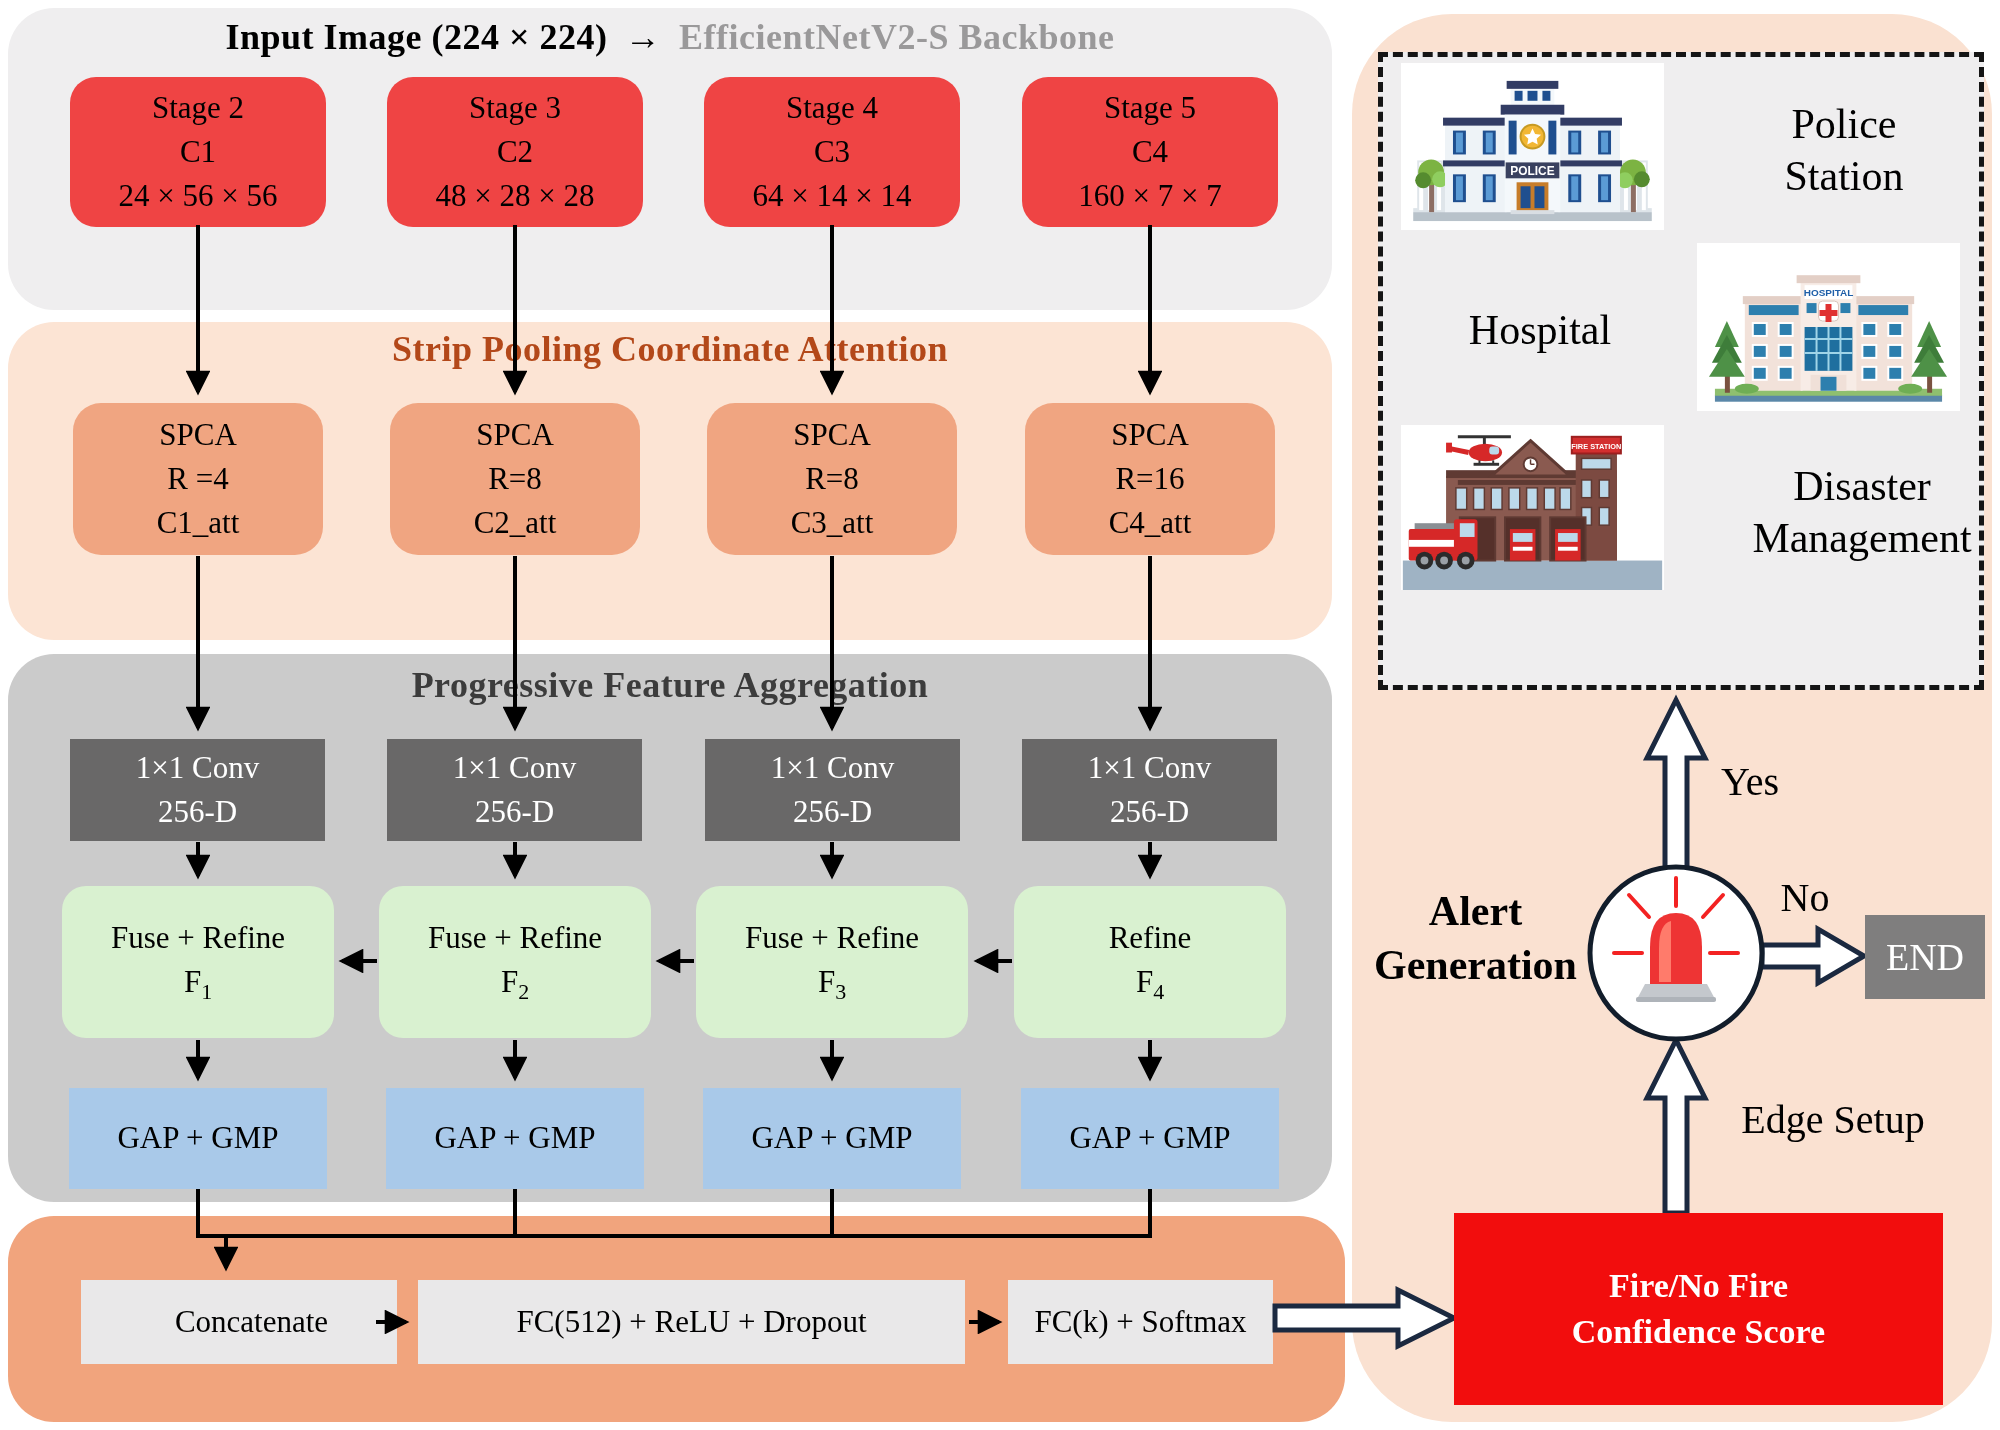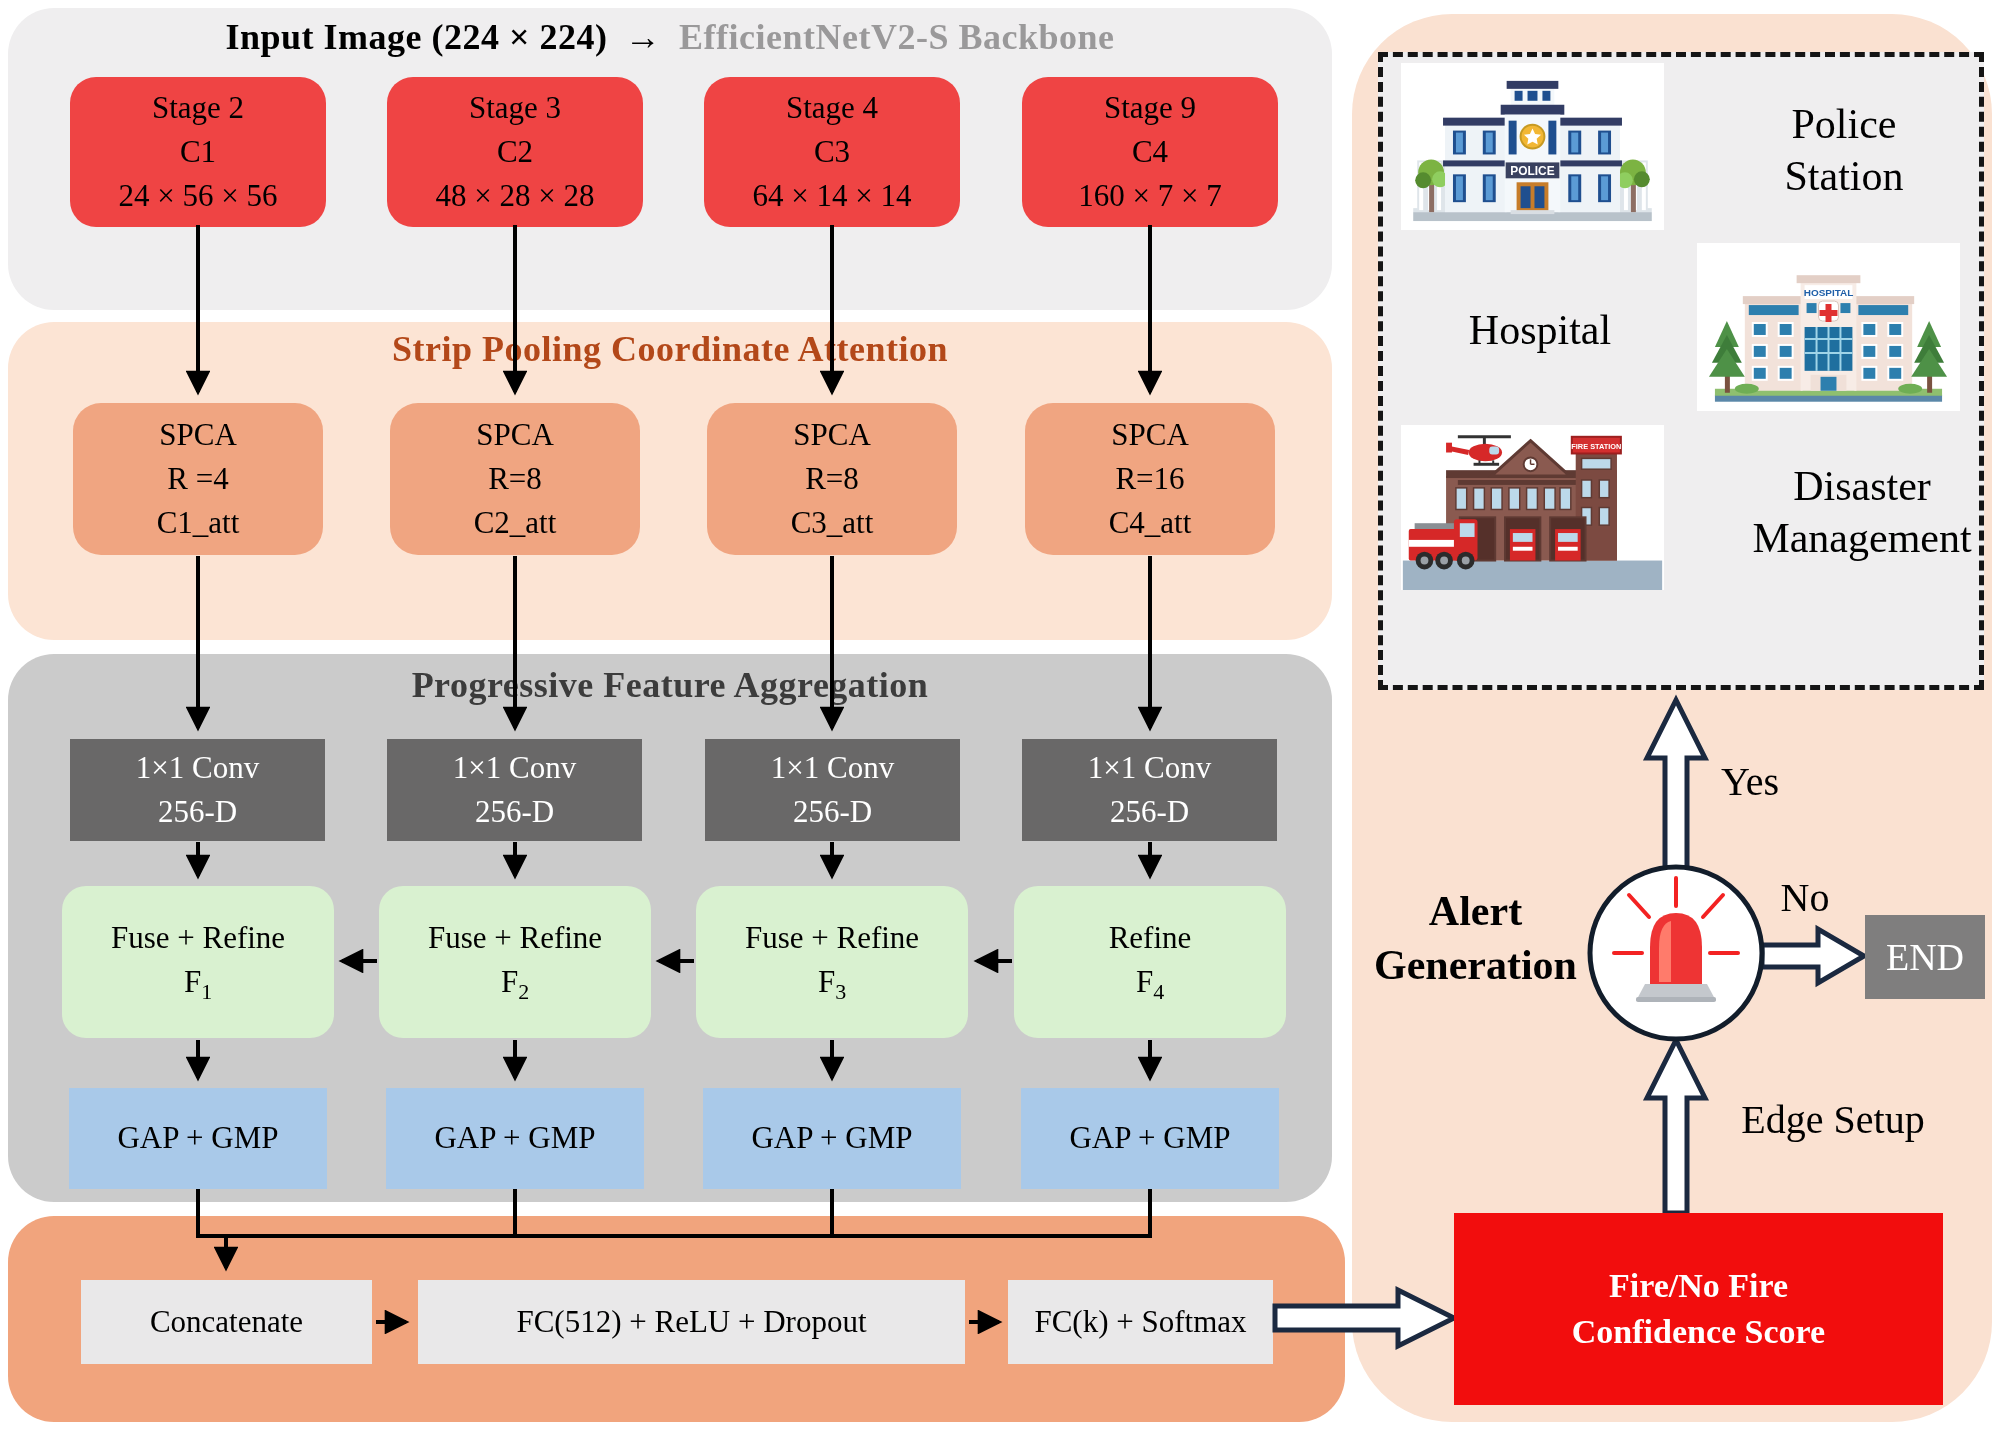--- a/index.html
+++ b/index.html
@@ -71,7 +71,7 @@
     <div>64 × 14 × 14</div>
   </div>
   <div class="box stage-box" style="left:1022px;">
-    <div>Stage 9</div>
+    <div>Stage 5</div>
     <div>C4</div>
     <div>160 × 7 × 7</div>
   </div>

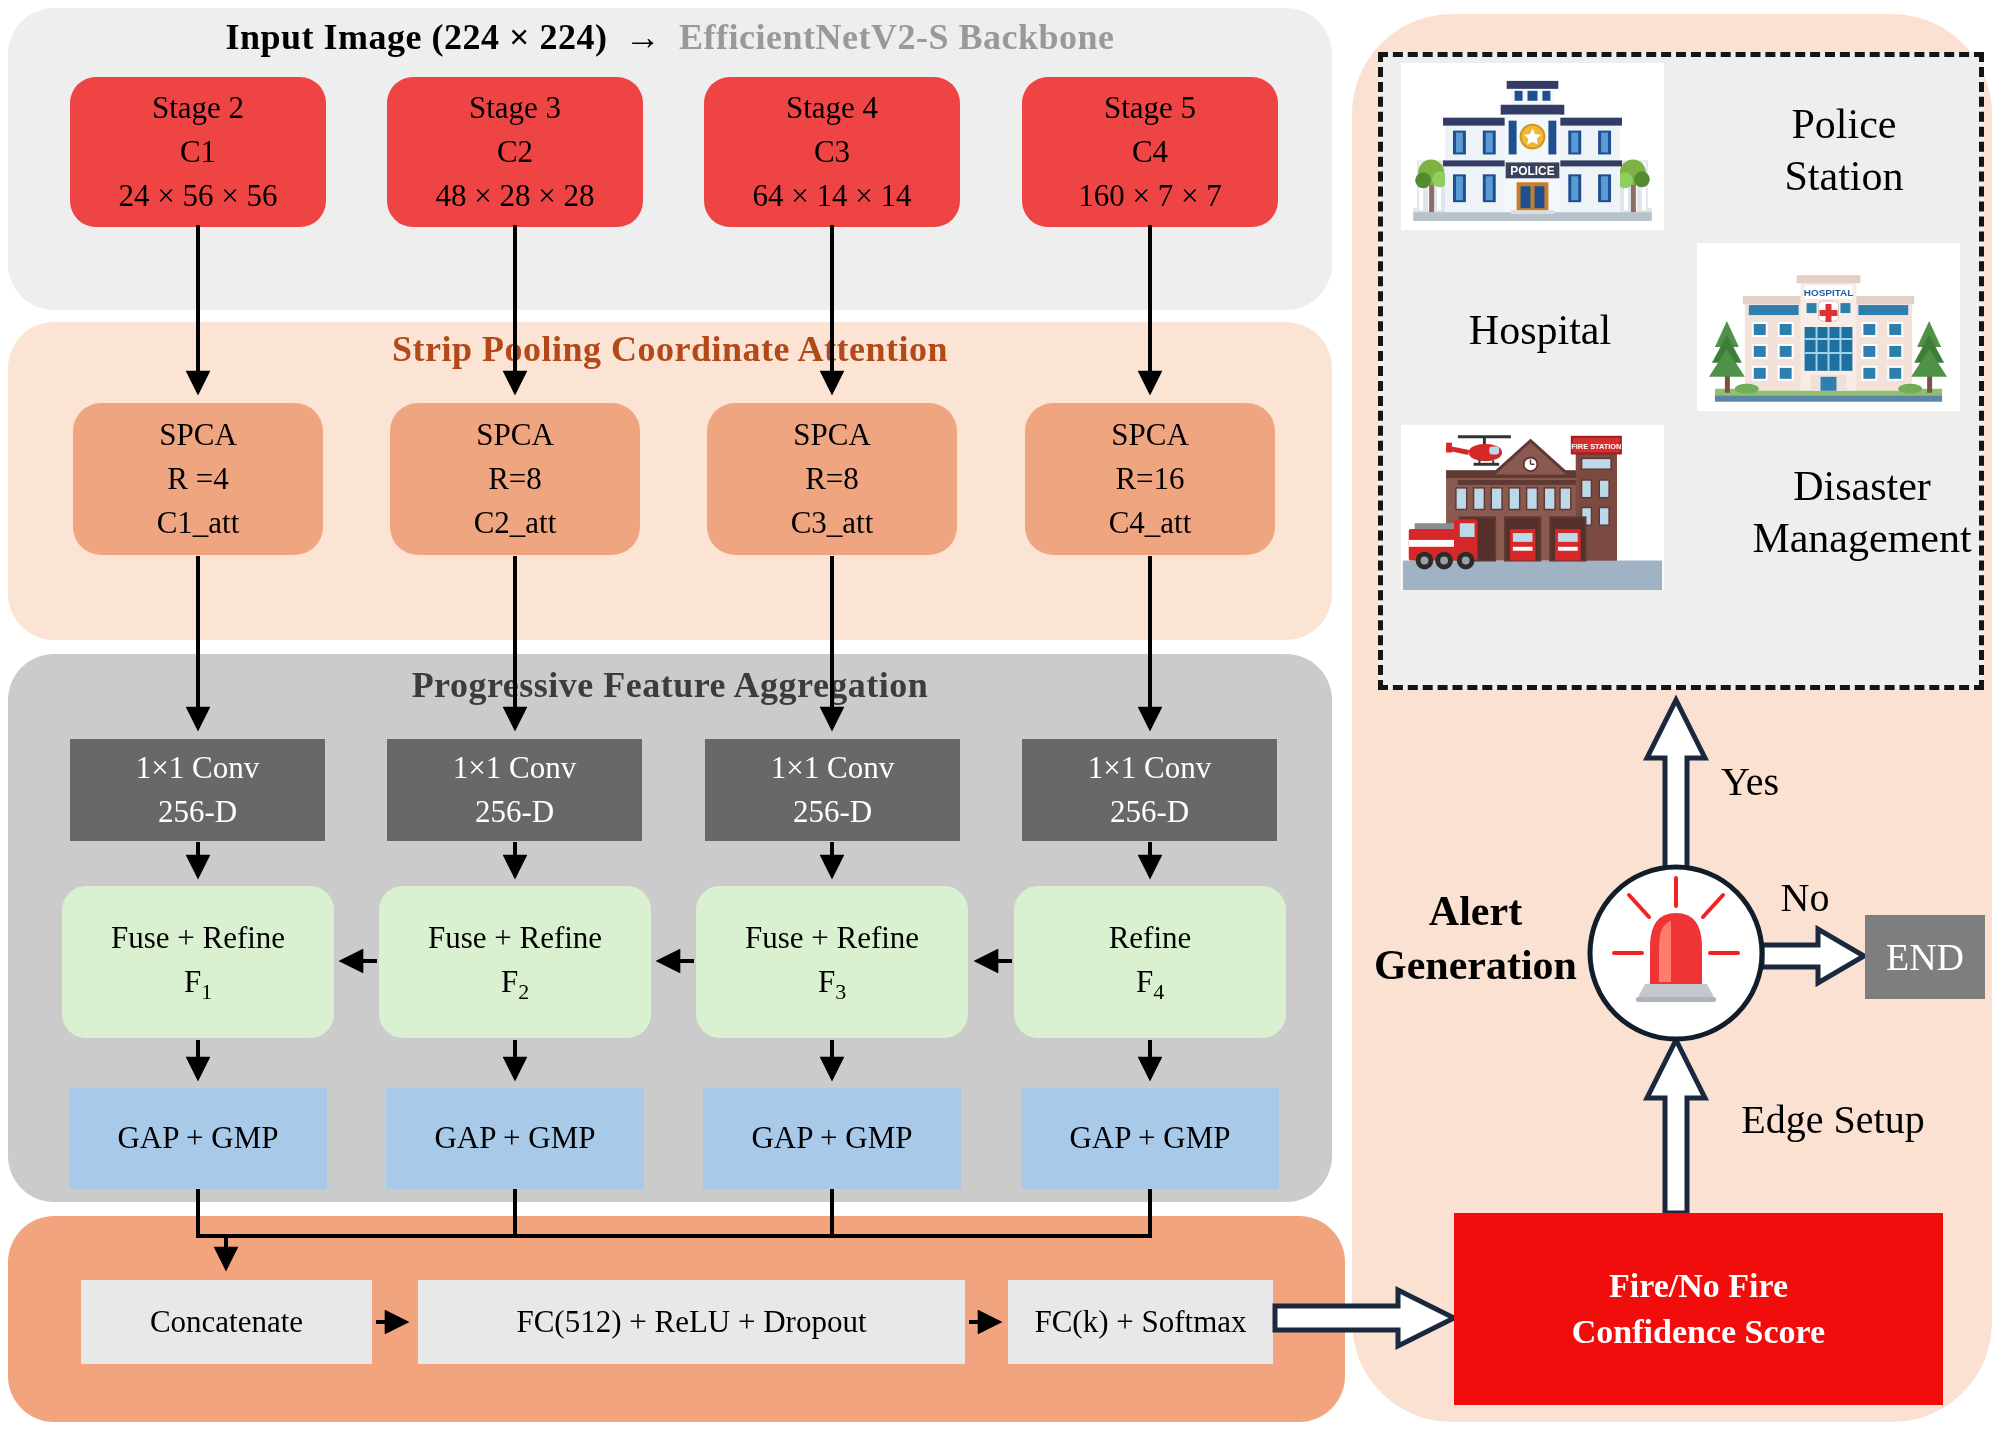--- a/index.html
+++ b/index.html
@@ -136,7 +136,7 @@
   <div class="box pool-box" style="left:703px;">GAP + GMP</div>
   <div class="box pool-box" style="left:1021px;">GAP + GMP</div>
 
-  <div class="box flat-box" style="left:81px; width:291px;">Concatenate</div>
+  <div class="box flat-box" style="left:81px; width:291px;padding-left:25px;">Concatenate</div>
   <div class="box flat-box" style="left:418px; width:547px;">FC(512) + ReLU + Dropout</div>
   <div class="box flat-box" style="left:1008px; width:265px;">FC(k) + Softmax</div>
 

